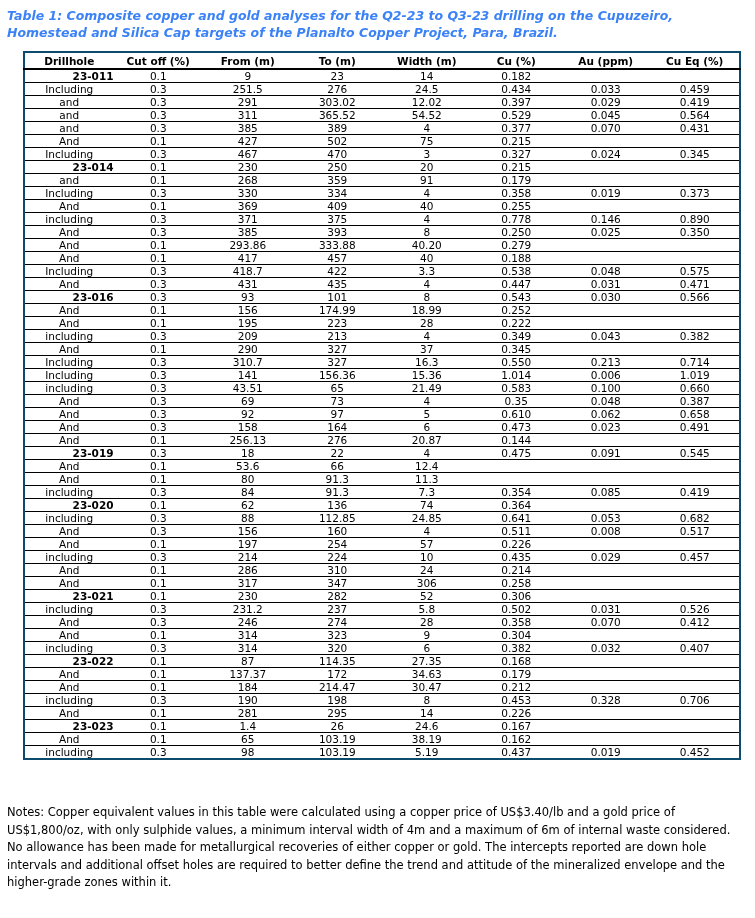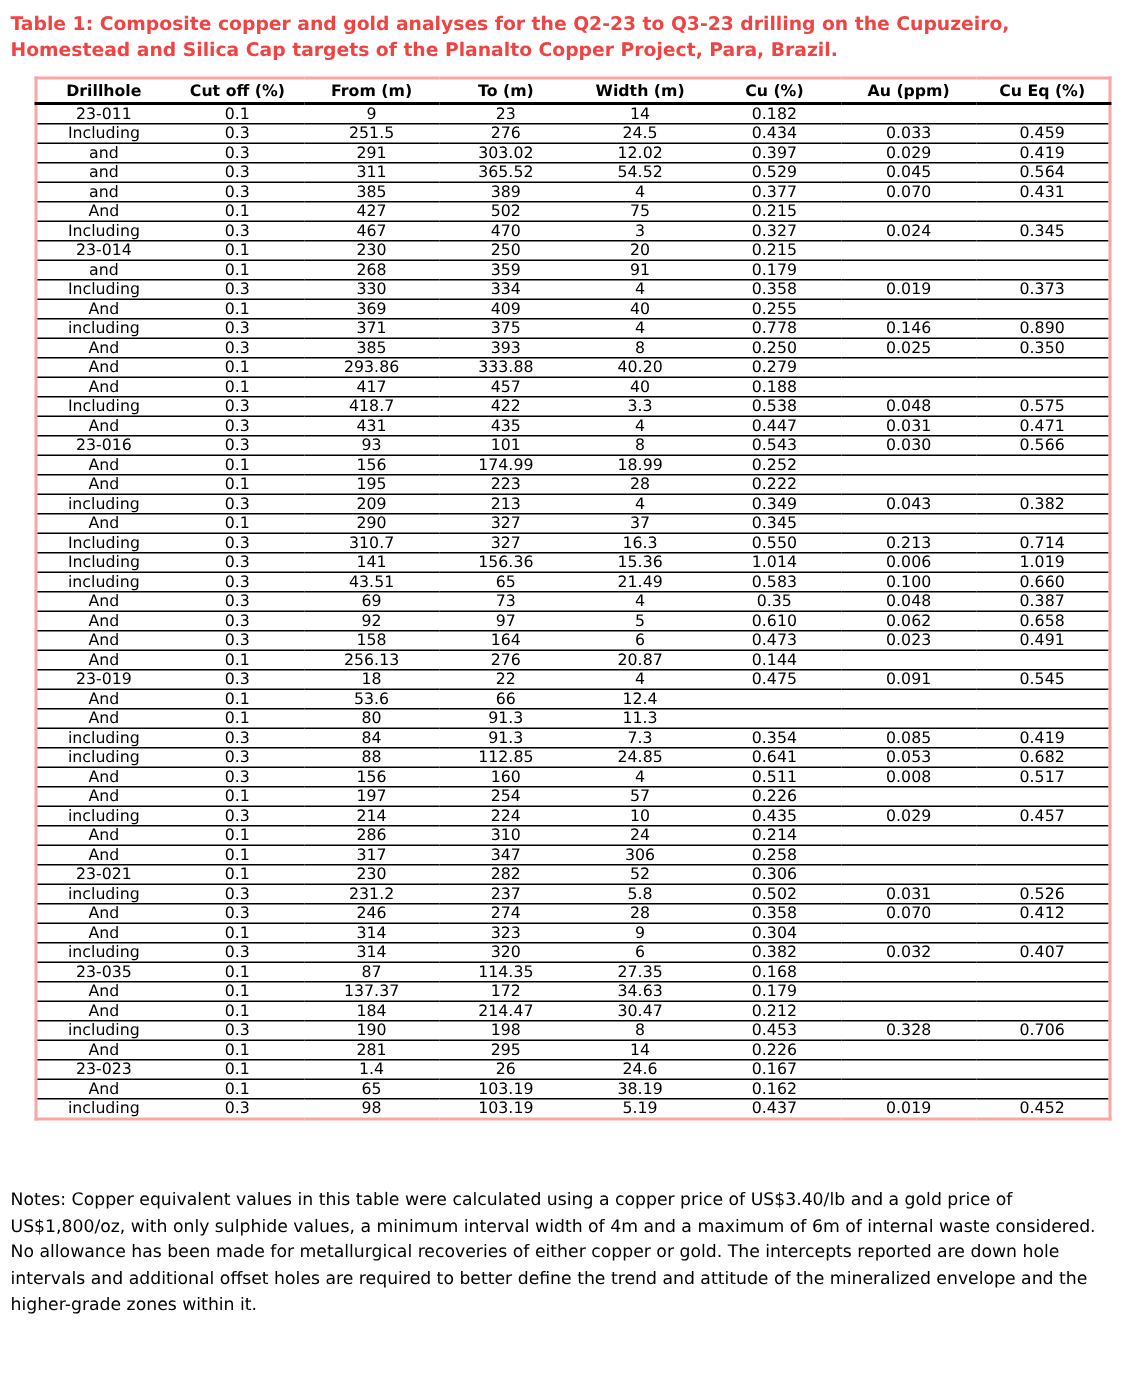--- a/index.html
+++ b/index.html
@@ -15,7 +15,8 @@
     font-size: 12.5px;
     line-height: 17px;
     max-width: 744px;
-    color: #ef4444;
+    color: #3b82f6;
+    font-style: italic;
   }
   table.results {
     border-collapse: collapse;

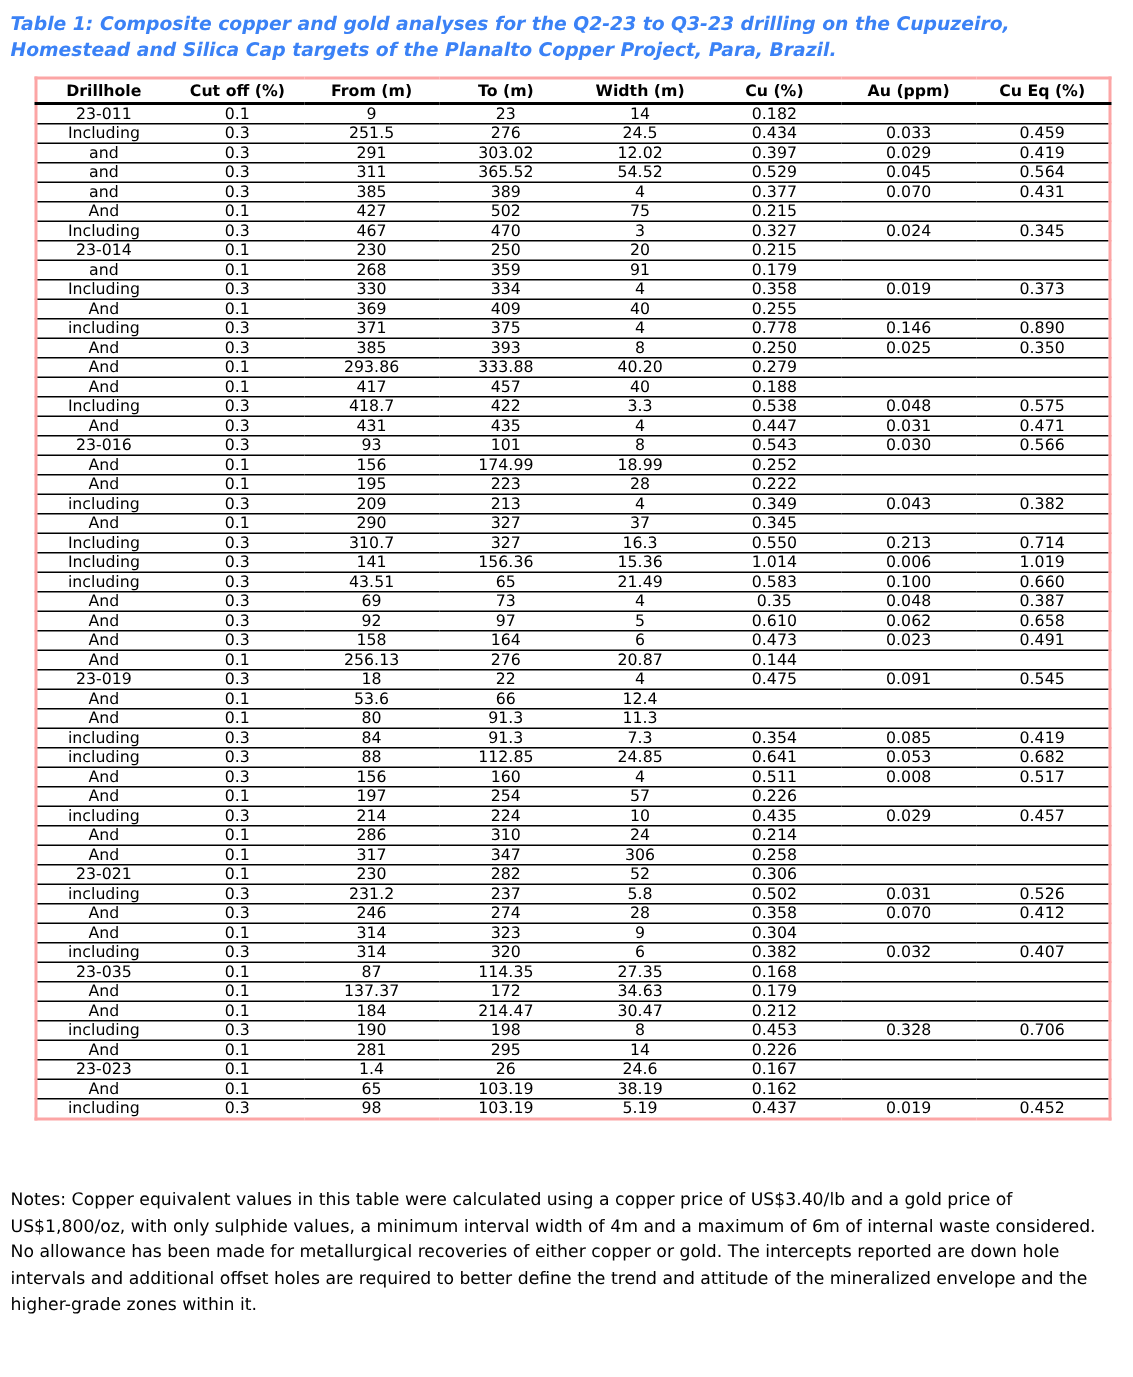--- a/index.html
+++ b/index.html
@@ -23,7 +23,7 @@
     table-layout: fixed;
     width: 718px;
     margin: 10px 4px 0 16px;
-    border: 2px solid #fca5a5;
+    border: 2px solid #0c4a6e;
   }
   table.results th {
     font-weight: bold;

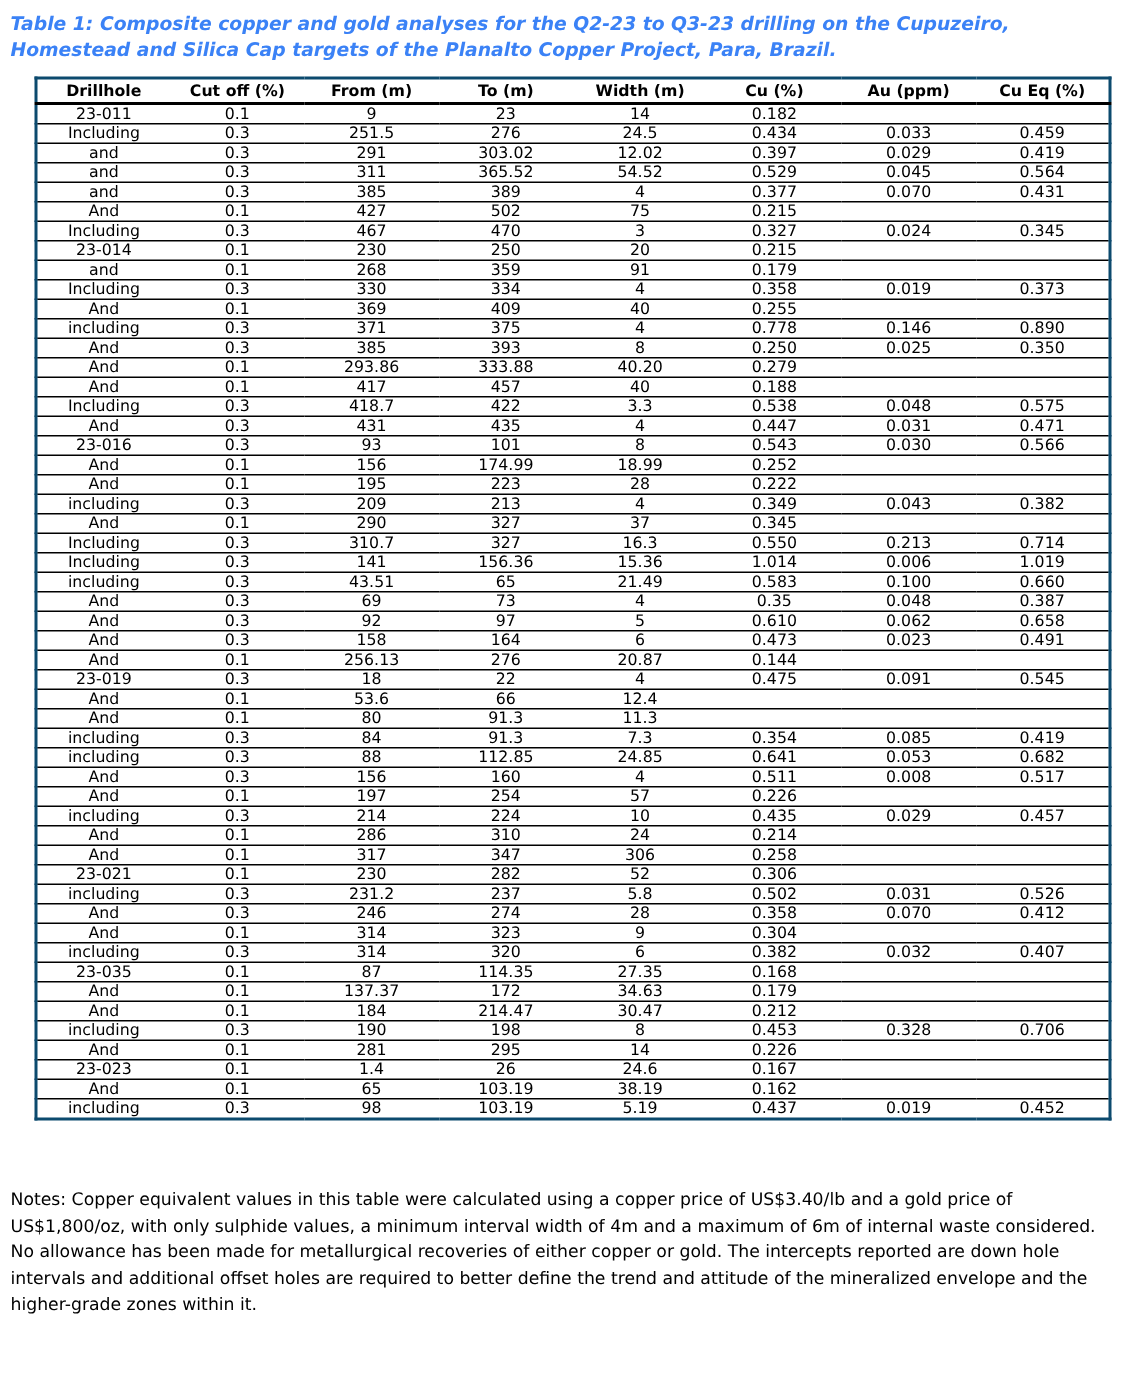--- a/index.html
+++ b/index.html
@@ -45,7 +45,7 @@
     white-space: nowrap;
     overflow: hidden;
   }
-  table.results td.bold { font-weight: normal; }
+  table.results td.bold { font-weight: bold; text-align: right; }
   .notes {
     margin: 44px 0 0 0;
     font-size: 11.5px;

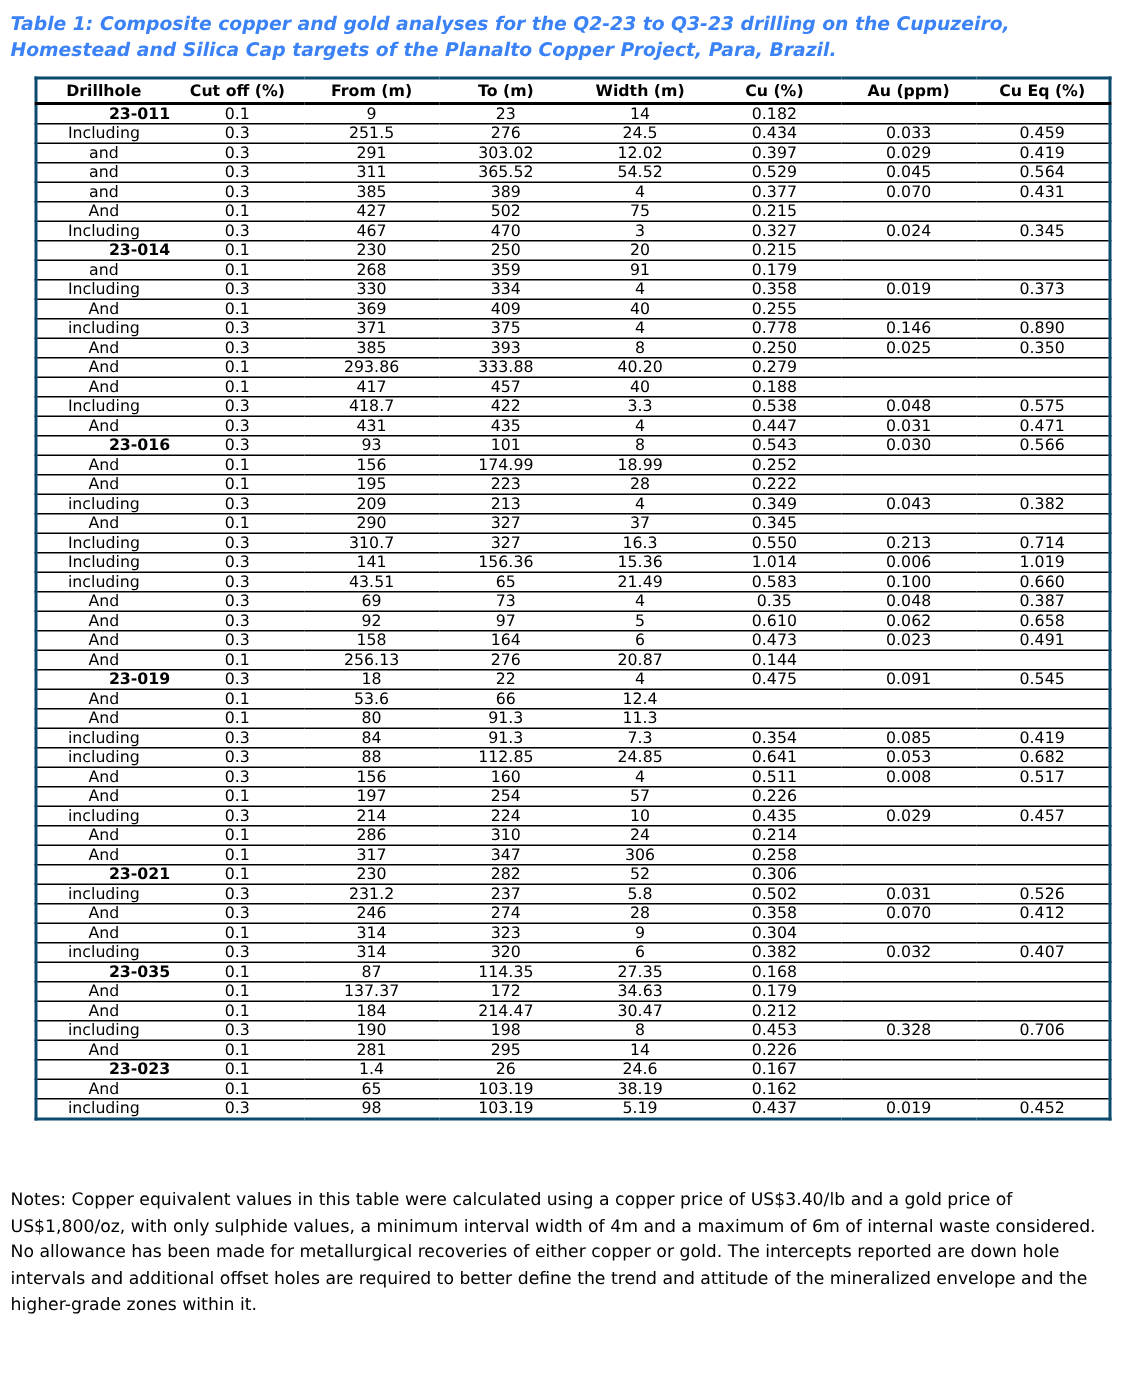--- a/index.html
+++ b/index.html
@@ -406,6 +406,16 @@
           <td>0.419</td>
         </tr>
         <tr>
+          <td class="bold">23-020</td>
+          <td>0.1</td>
+          <td>62</td>
+          <td>136</td>
+          <td>74</td>
+          <td>0.364</td>
+          <td></td>
+          <td></td>
+        </tr>
+        <tr>
           <td>including</td>
           <td>0.3</td>
           <td>88</td>

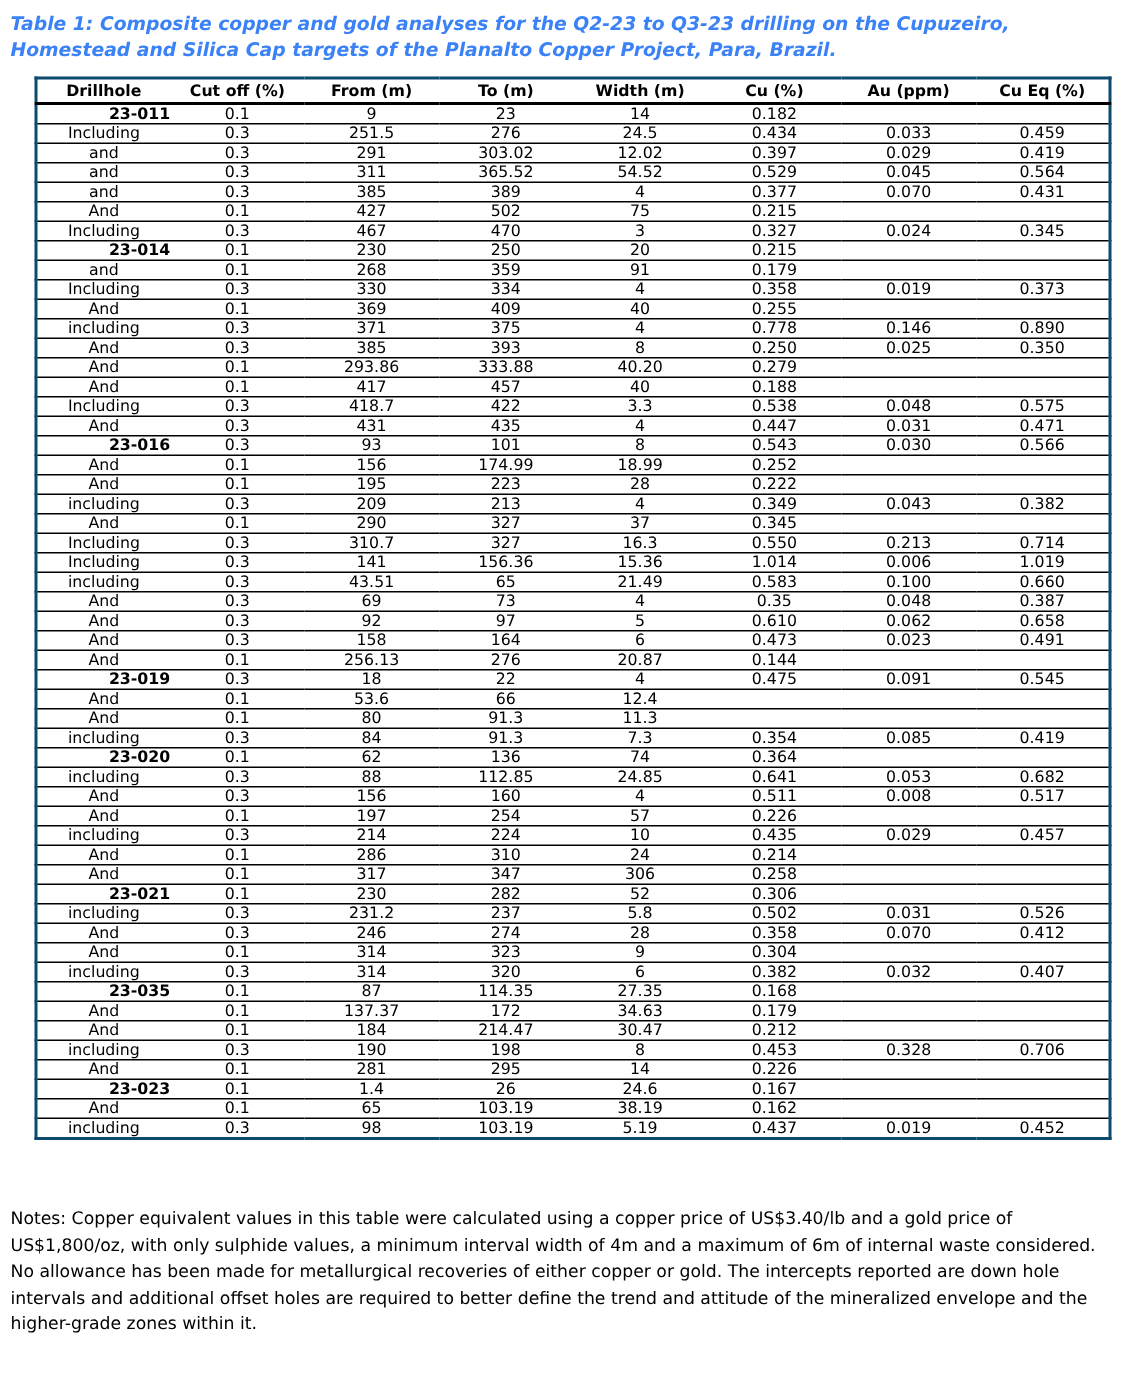--- a/index.html
+++ b/index.html
@@ -526,7 +526,7 @@
           <td>0.407</td>
         </tr>
         <tr>
-          <td class="bold">23-035</td>
+          <td class="bold">23-022</td>
           <td>0.1</td>
           <td>87</td>
           <td>114.35</td>

